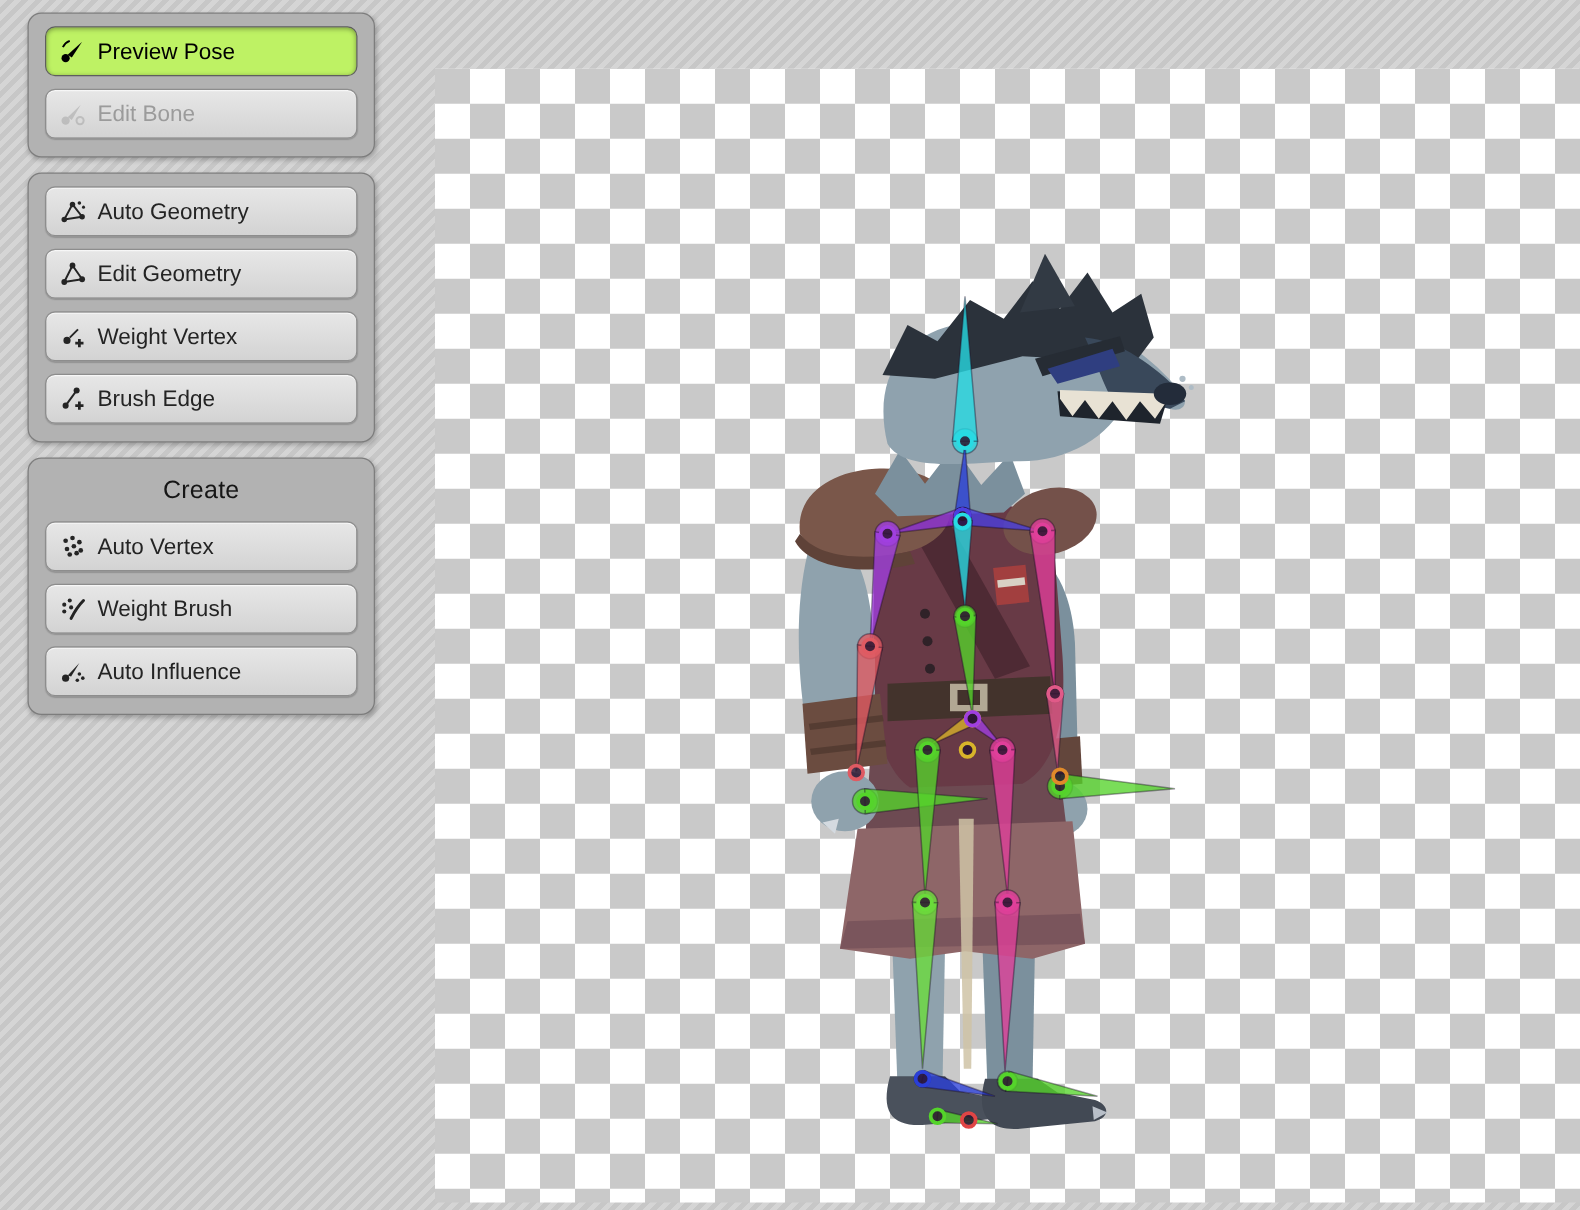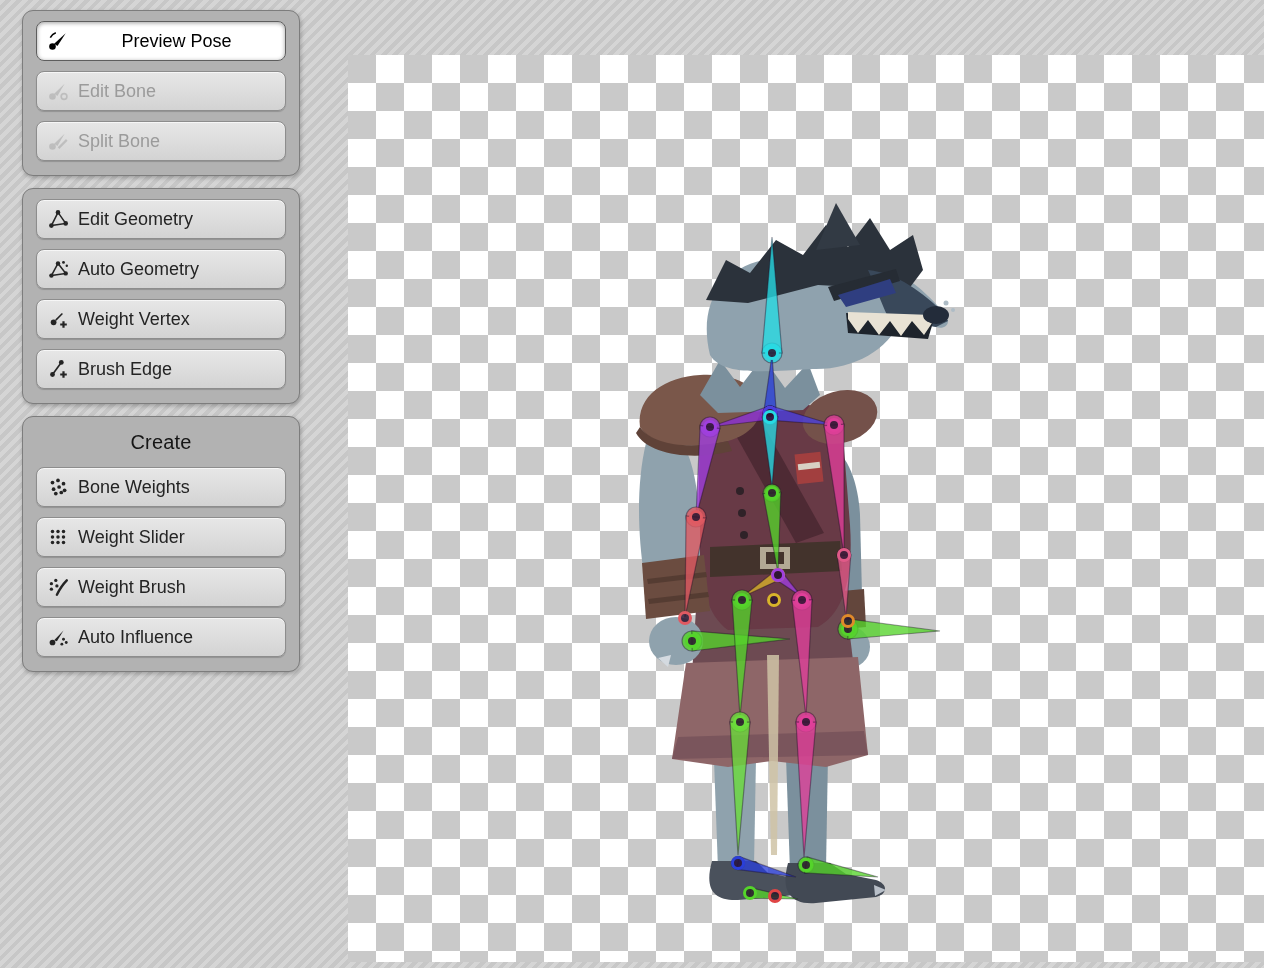--- a/index.html
+++ b/index.html
@@ -46,9 +46,8 @@
   .tool-btn .icon svg{width:22px;height:22px;display:block;}
   .tool-btn .lbl{flex:1 1 auto;white-space:nowrap;}
   .tool-btn.active{
-    background:#ffffff;border-color:#5e5e5e;color:#000;
+    background:#bef264;border-color:#5e5e5e;color:#000;
     box-shadow:inset 0 1px 4px rgba(0,0,0,.38);
-    text-align:center;
   }
   .tool-btn.disabled{color:#9b9b9b;}
   .tool-btn.disabled .icon{opacity:.45;}

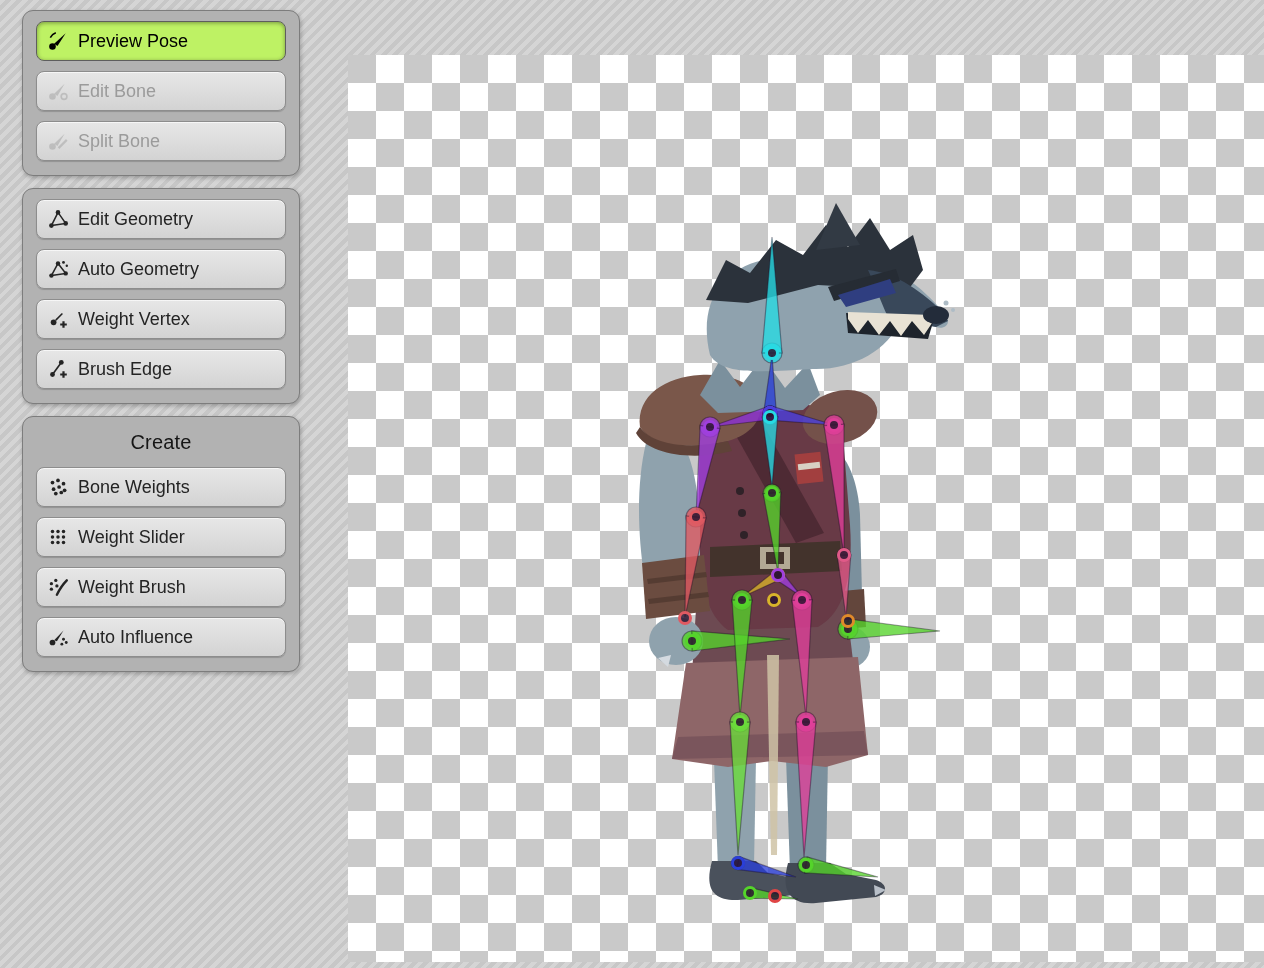--- a/index.html
+++ b/index.html
@@ -221,16 +221,6 @@
         </span>
         <span class="lbl">Edit Bone</span>
       </button>
-      <button class="tool-btn disabled">
-        <span class="icon">
-          <svg viewBox="0 0 20 20">
-              <circle cx="5" cy="15" r="3" fill="currentColor"></circle>
-              <path d="M6.5 12.5 L16 3.5 L9.5 14.5 Z" fill="currentColor"></path>
-              <path d="M10.5 16.5 L18 9" stroke="currentColor" stroke-width="2" fill="none"></path>
-            </svg>
-        </span>
-        <span class="lbl">Split Bone</span>
-      </button>
     </div>
 
     <div class="panel">

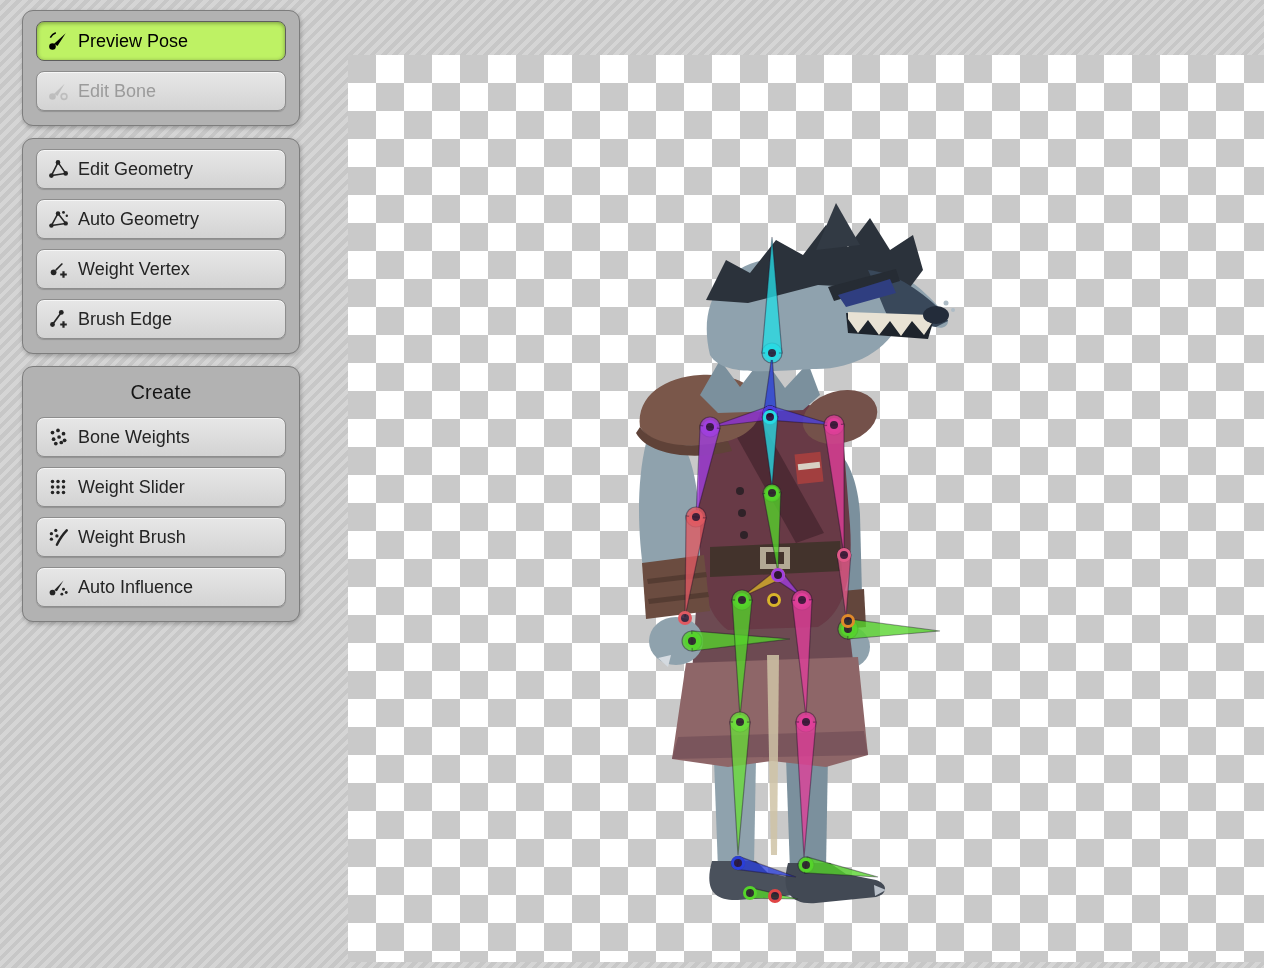--- a/index.html
+++ b/index.html
@@ -227,17 +227,6 @@
       <button class="tool-btn">
         <span class="icon">
           <svg viewBox="0 0 20 20">
-              <path d="M4 16 L10 4 L17 14 Z" fill="none" stroke="currentColor" stroke-width="1.4"></path>
-              <circle cx="4" cy="16" r="2.1" fill="currentColor"></circle>
-              <circle cx="10" cy="4" r="2.1" fill="currentColor"></circle>
-              <circle cx="17" cy="14" r="2.1" fill="currentColor"></circle>
-            </svg>
-        </span>
-        <span class="lbl">Edit Geometry</span>
-      </button>
-      <button class="tool-btn">
-        <span class="icon">
-          <svg viewBox="0 0 20 20">
               <path d="M4 16 L10 5 L17 14 Z" fill="none" stroke="currentColor" stroke-width="1.4"></path>
               <circle cx="4" cy="16" r="2" fill="currentColor"></circle>
               <circle cx="10" cy="5" r="2" fill="currentColor"></circle>
@@ -247,6 +236,17 @@
             </svg>
         </span>
         <span class="lbl">Auto Geometry</span>
+      </button>
+      <button class="tool-btn">
+        <span class="icon">
+          <svg viewBox="0 0 20 20">
+              <path d="M4 16 L10 4 L17 14 Z" fill="none" stroke="currentColor" stroke-width="1.4"></path>
+              <circle cx="4" cy="16" r="2.1" fill="currentColor"></circle>
+              <circle cx="10" cy="4" r="2.1" fill="currentColor"></circle>
+              <circle cx="17" cy="14" r="2.1" fill="currentColor"></circle>
+            </svg>
+        </span>
+        <span class="lbl">Edit Geometry</span>
       </button>
       <button class="tool-btn">
         <span class="icon">

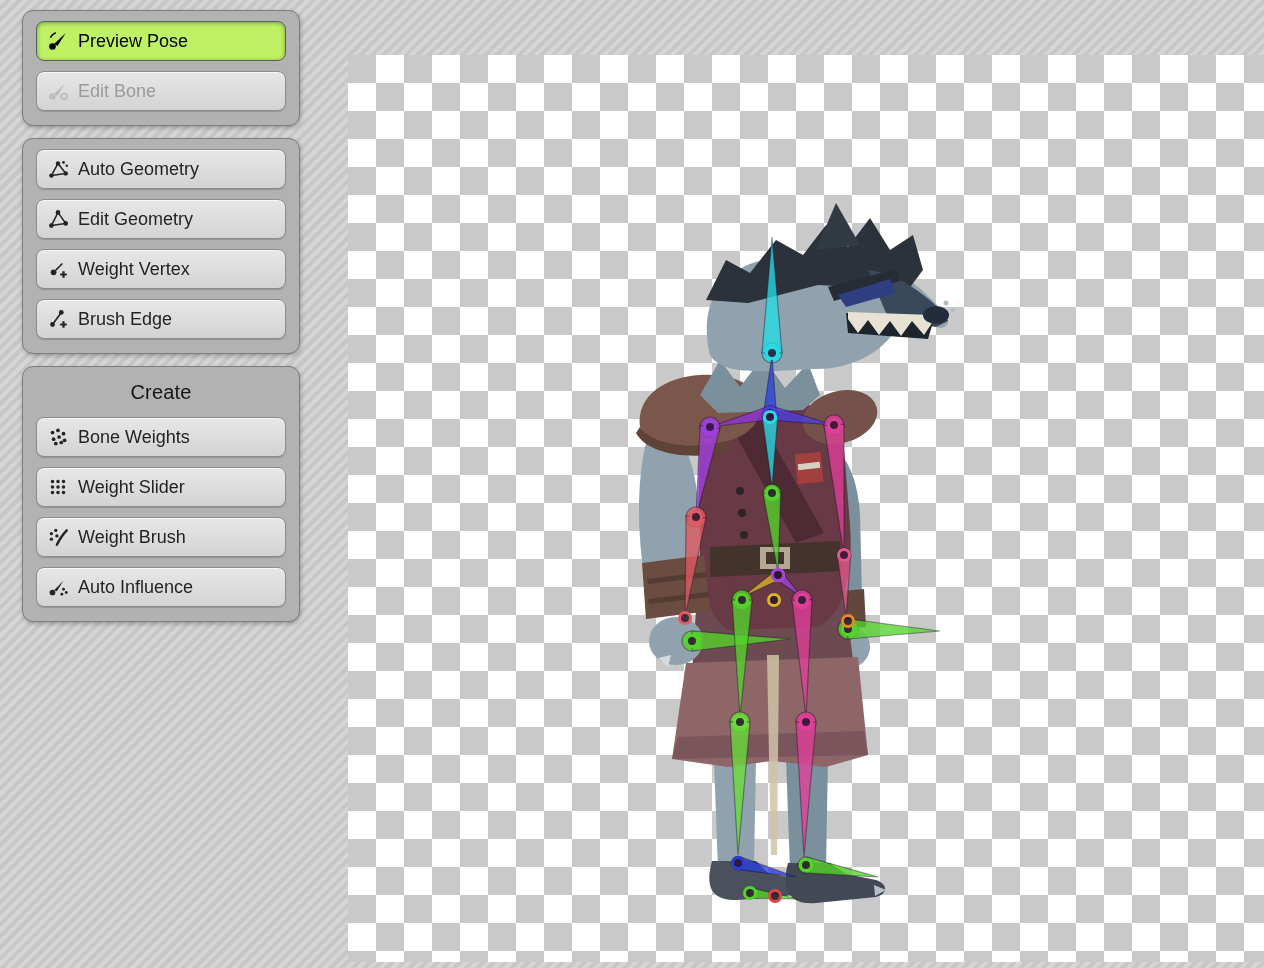--- a/index.html
+++ b/index.html
@@ -286,7 +286,7 @@
               <circle cx="13" cy="15" r="1.7" fill="currentColor"></circle>
             </svg>
         </span>
-        <span class="lbl">Bone Weights</span>
+        <span class="lbl">Auto Vertex</span>
       </button>
       <button class="tool-btn">
         <span class="icon">

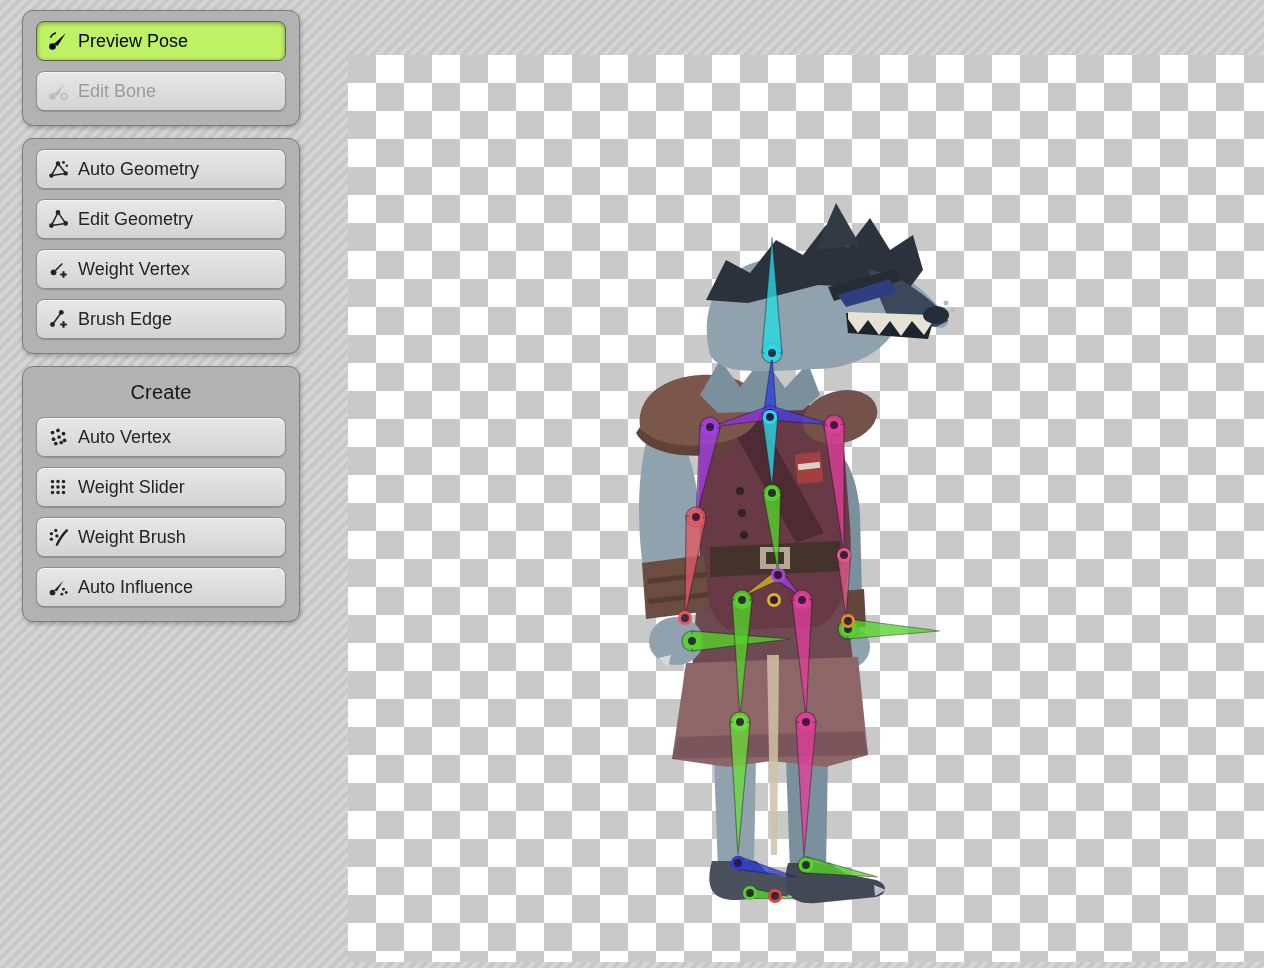--- a/index.html
+++ b/index.html
@@ -291,22 +291,6 @@
       <button class="tool-btn">
         <span class="icon">
           <svg viewBox="0 0 20 20">
-              <circle cx="5" cy="5" r="1.6" fill="currentColor"></circle>
-              <circle cx="10" cy="5" r="1.6" fill="currentColor"></circle>
-              <circle cx="15" cy="5" r="1.6" fill="currentColor"></circle>
-              <circle cx="5" cy="10" r="1.6" fill="currentColor"></circle>
-              <circle cx="10" cy="10" r="1.6" fill="currentColor"></circle>
-              <circle cx="15" cy="10" r="1.6" fill="currentColor"></circle>
-              <circle cx="5" cy="15" r="1.6" fill="currentColor"></circle>
-              <circle cx="10" cy="15" r="1.6" fill="currentColor"></circle>
-              <circle cx="15" cy="15" r="1.6" fill="currentColor"></circle>
-            </svg>
-        </span>
-        <span class="lbl">Weight Slider</span>
-      </button>
-      <button class="tool-btn">
-        <span class="icon">
-          <svg viewBox="0 0 20 20">
               <circle cx="4" cy="7" r="1.5" fill="currentColor"></circle>
               <circle cx="8" cy="4" r="1.5" fill="currentColor"></circle>
               <circle cx="4" cy="12" r="1.5" fill="currentColor"></circle>

